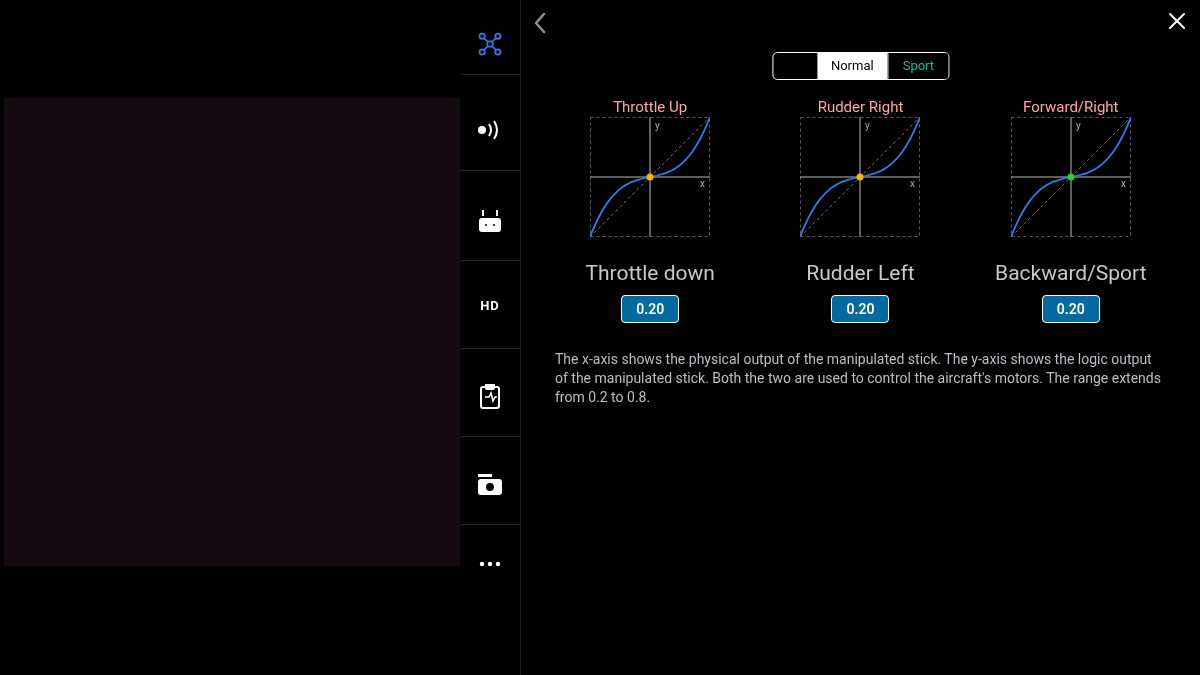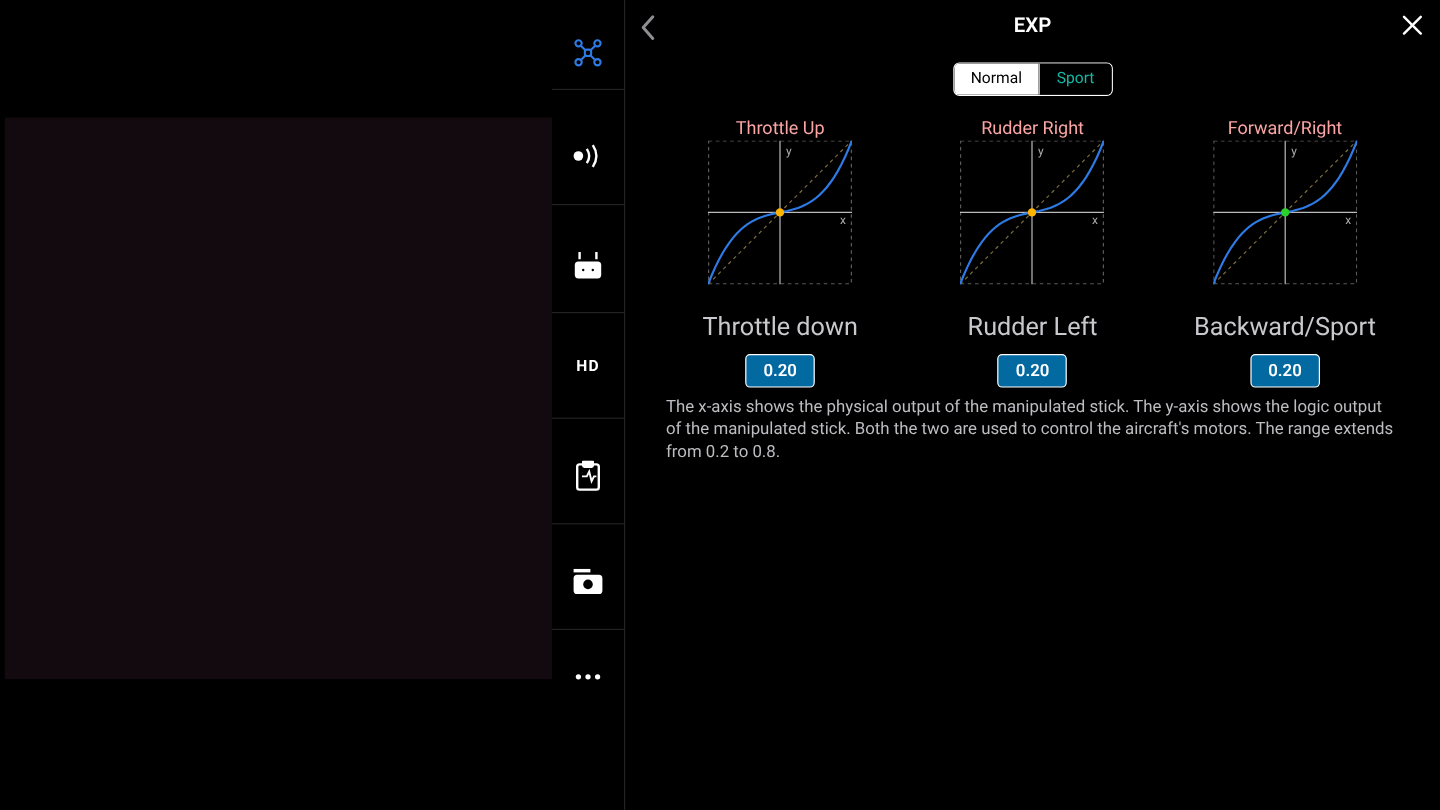--- a/index.html
+++ b/index.html
@@ -110,7 +110,6 @@
             <polyline points="11,2 3,11 11,20"></polyline>
           </svg>
       </div>
-      <div class="panel-title">EXP</div>
       <div class="close-x">
         <svg width="18" height="18" viewBox="0 0 18 18" stroke="#fff" stroke-width="2" stroke-linecap="round">
             <line x1="2" y1="2" x2="16" y2="16"></line>

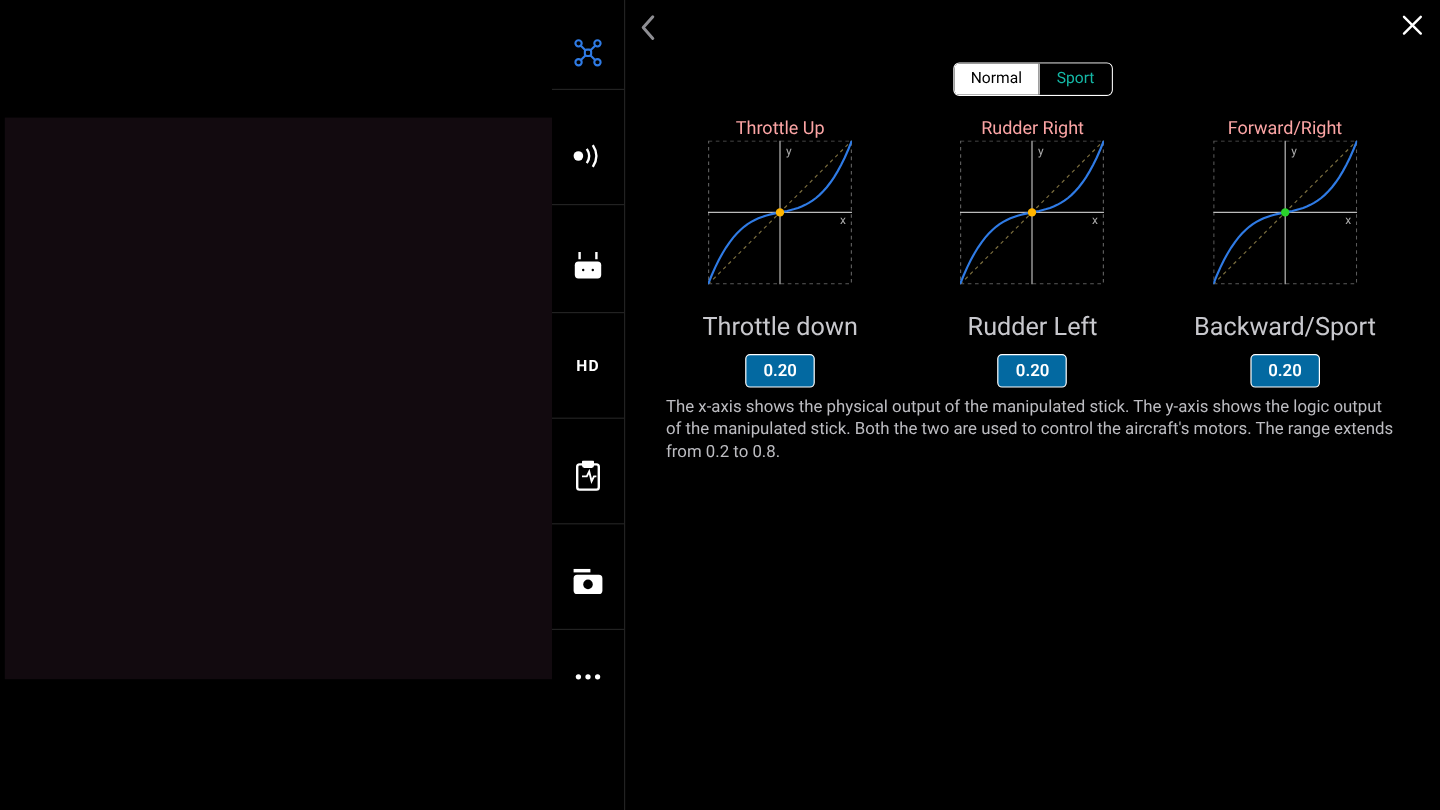--- a/index.html
+++ b/index.html
@@ -15,7 +15,7 @@
   .back-chevron{position:absolute;left:12px;top:12px;color:#787880;cursor:pointer;}
   .panel-title{position:absolute;left:0;right:0;top:12px;text-align:center;font-size:17px;font-weight:600;}
   .close-x{position:absolute;right:14px;top:12px;color:#fff;cursor:pointer;}
-  .seg{position:absolute;top:52px;left:50%;transform:translateX(-50%);display:flex;border:1px solid #fff;border-radius:5px;overflow:hidden;height:26px;}
+  .seg{position:absolute;top:52px;left:50%;transform:translateX(-50%);display:flex;border:1px solid #fff;border-radius:5px;overflow:hidden;height:26px;padding-left:44px;}
   .seg-opt{padding:0 14px;font-size:13px;line-height:26px;cursor:pointer;background:#000;color:#14b8a6;}
   .seg-opt.active{background:#fff;color:#000;}
   .seg-opt+.seg-opt{border-left:1px solid #fff;}

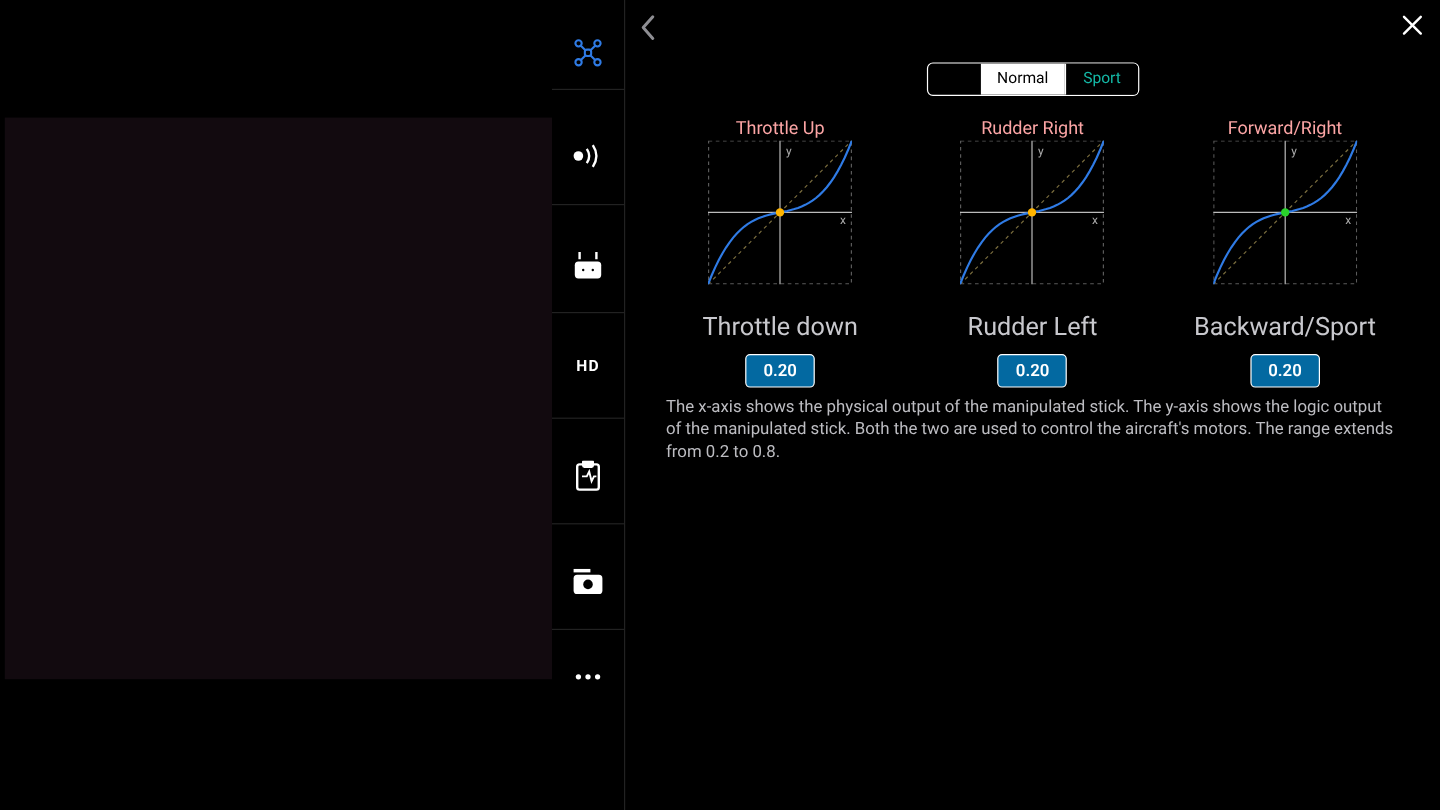--- a/index.html
+++ b/index.html
@@ -25,7 +25,7 @@
   .graph-wrap{width:120px;height:120px;margin:0 auto;position:relative;}
   .bot-label{font-size:21px;color:#c8c8cd;margin-top:24px;font-weight:400;}
   .val-box{display:inline-block;margin-top:10px;border:1px solid #fff;border-radius:4px;padding:5px 14px;font-size:14px;font-weight:600;color:#fff;background:#0369a1;cursor:text;}
-  .desc{position:absolute;top:330px;left:34px;right:34px;font-size:14px;line-height:1.35;color:#bdbdc2;}
+  .desc{position:absolute;top:350px;left:34px;right:34px;font-size:14px;line-height:1.35;color:#bdbdc2;}
 </style>
 </head>
 <body>

